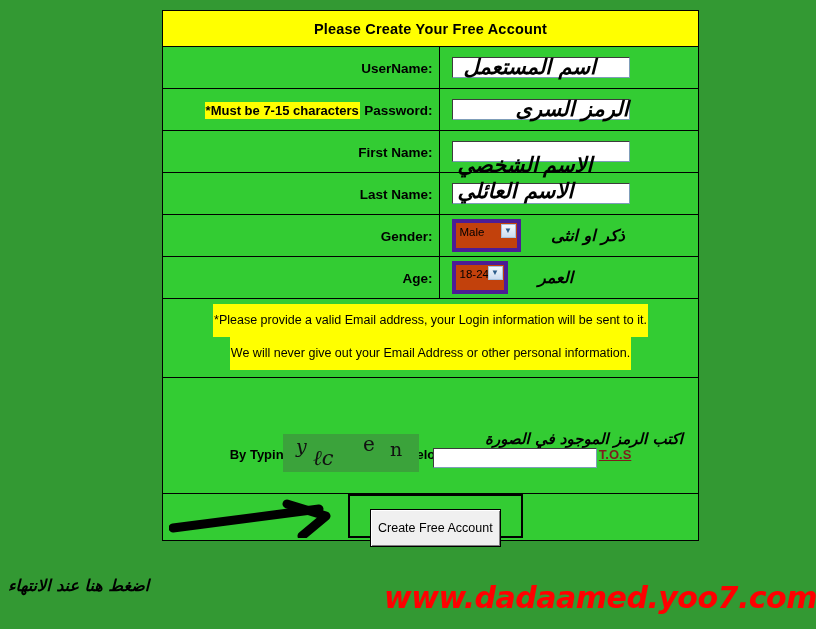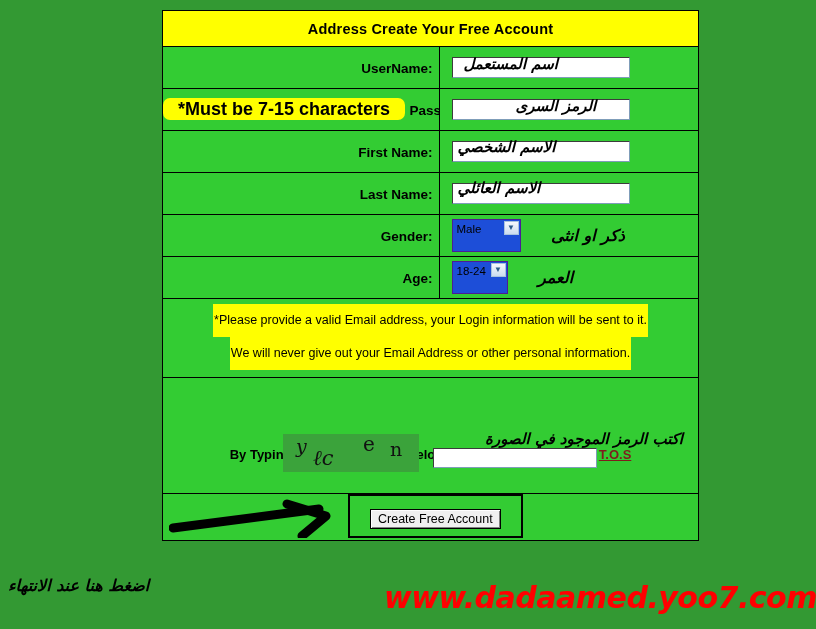--- a/index.html
+++ b/index.html
@@ -308,7 +308,7 @@
   <tbody>
 
     <tr>
-      <td class="title-cell" colspan="2">Address Create Your Free Account</td>
+      <td class="title-cell" colspan="2">Please Create Your Free Account</td>
     </tr>
 
     <tr>

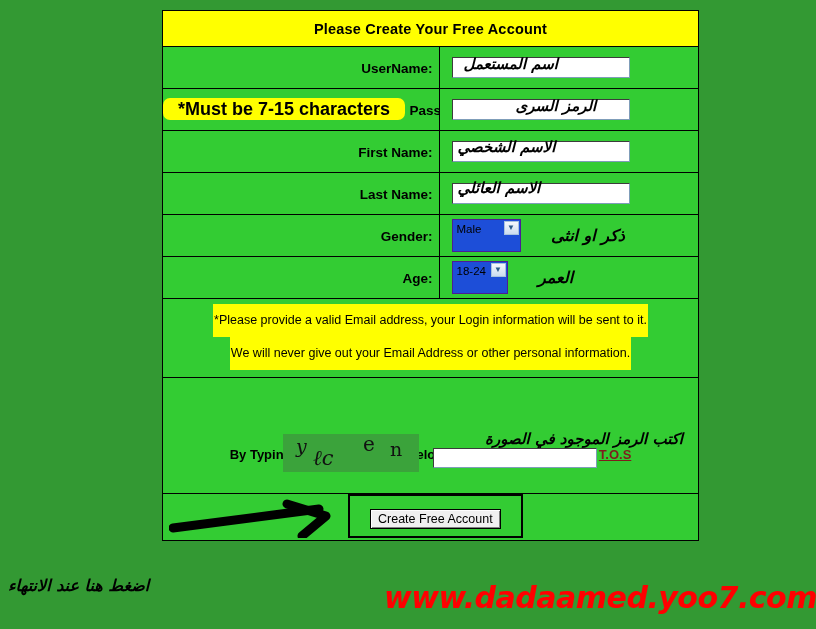--- a/index.html
+++ b/index.html
@@ -94,7 +94,7 @@
   }
   .ar-over {
     position: absolute;
-    font-size: 15px;
+    font-size: 21px;
     z-index: 5;
   }
 

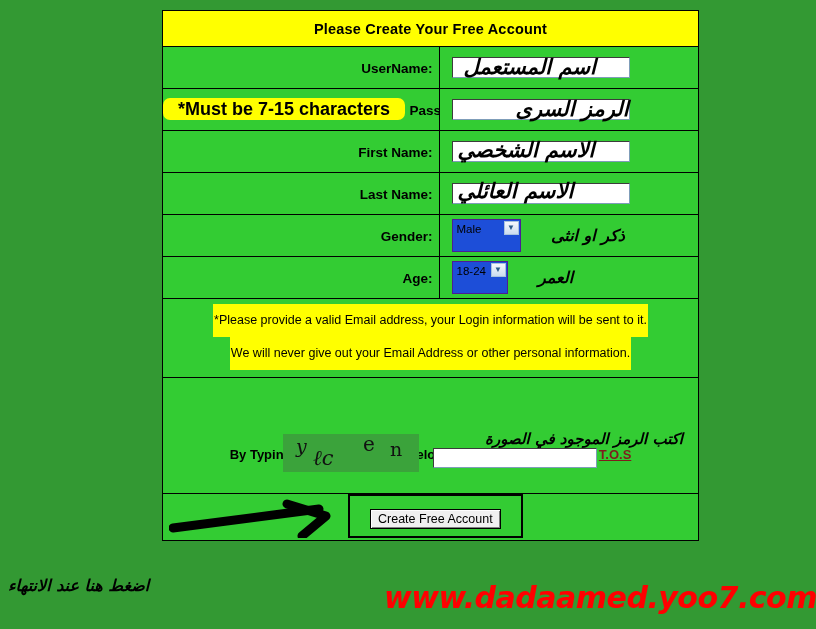--- a/index.html
+++ b/index.html
@@ -59,10 +59,9 @@
   .hint-hl {
     background: #ffff00;
     font-weight: bold;
-    font-size: 18px;
-    color: #000000;
-    padding: 1px 15px;
-    border-radius: 7px;
+    font-size: 13px;
+    color: #000000;
+    padding: 1px 1px;
   }
 
   .field-cell {

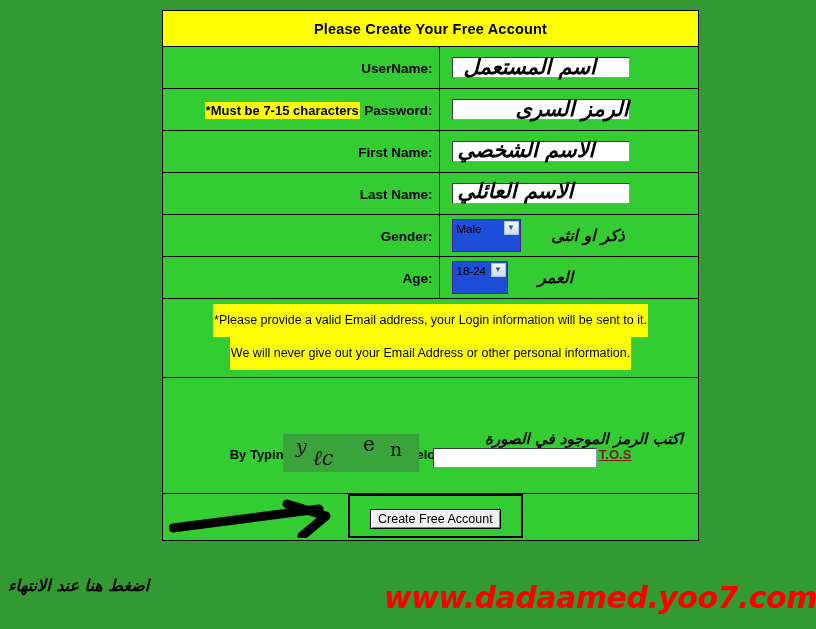--- a/index.html
+++ b/index.html
@@ -337,7 +337,7 @@
       </td>
       <td class="field-cell">
         <span class="txtbox"></span>
-        <span class="ar ar-over" style="left:18px; top:7px;">الاسم الشخصي</span>
+        <span class="ar ar-over" style="left:18px; top:22px;font-family:Liberation Serif, serif;">الاسم الشخصي</span>
       </td>
     </tr>
 

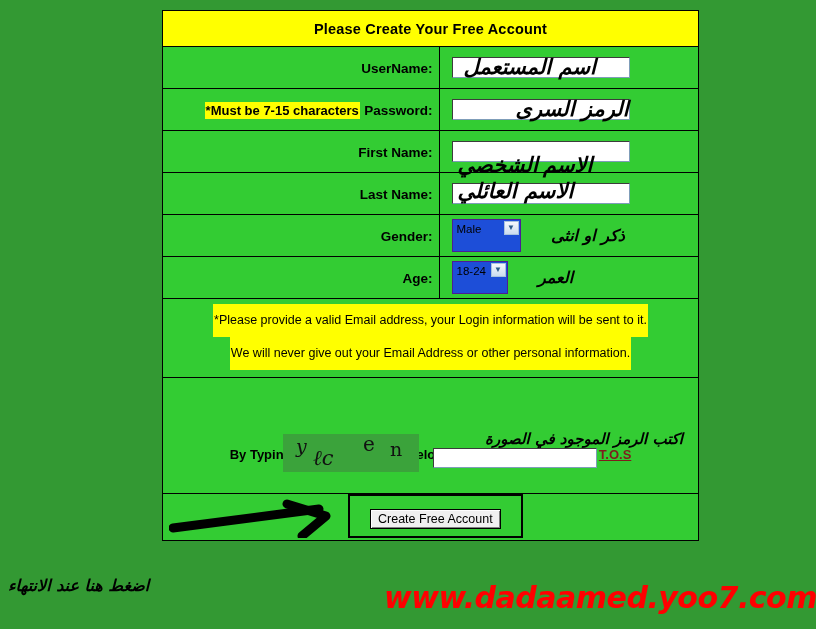--- a/index.html
+++ b/index.html
@@ -101,8 +101,8 @@
   .sel {
     display: inline-block;
     position: relative;
-    background: #1d4ed8;
-    border: 1px solid #4c1d95;
+    background: #c2410c;
+    border: 4px solid #4c1d95;
     height: 33px;
     vertical-align: middle;
     font-size: 11.5px;

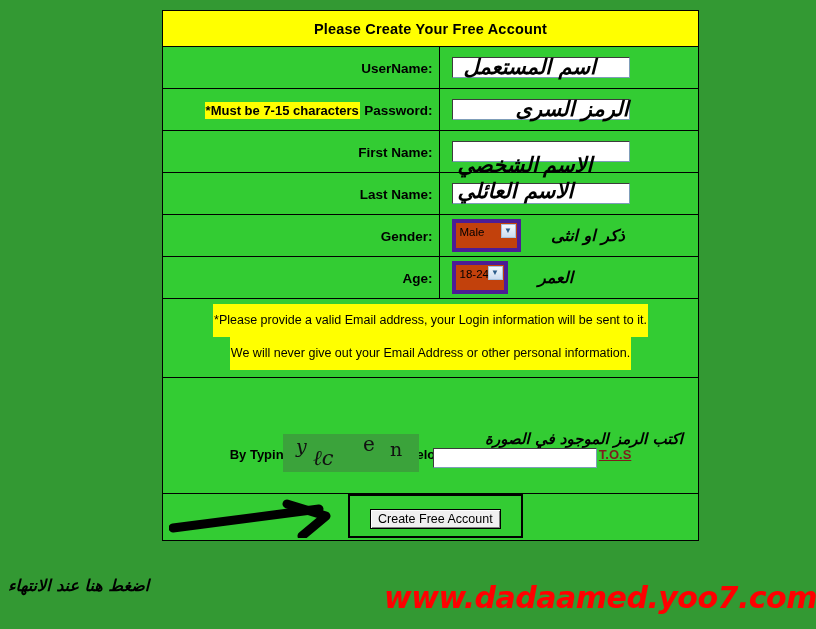--- a/index.html
+++ b/index.html
@@ -257,7 +257,7 @@
     font-family: "Liberation Sans", sans-serif;
     font-size: 12.5px;
     color: #000000;
-    padding: 2px 7px;
+    padding: 11px 7px;
     cursor: pointer;
   }
 

